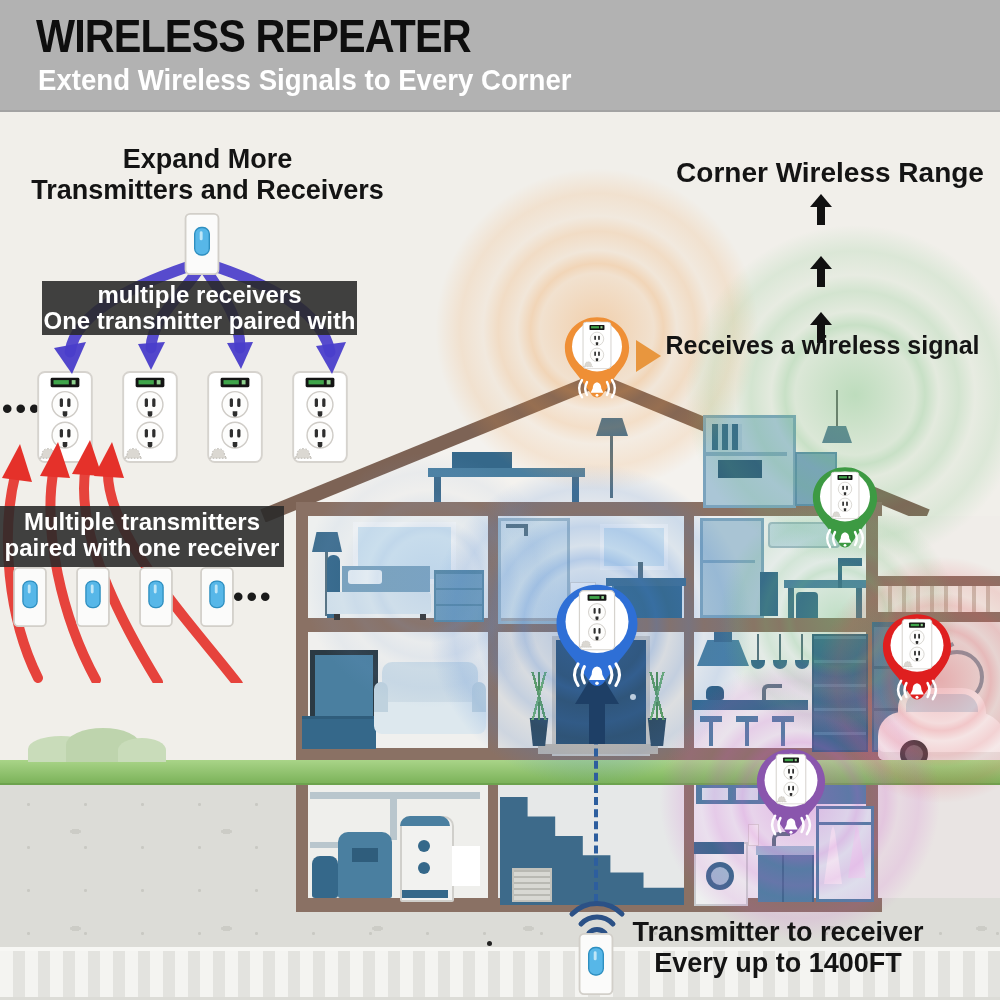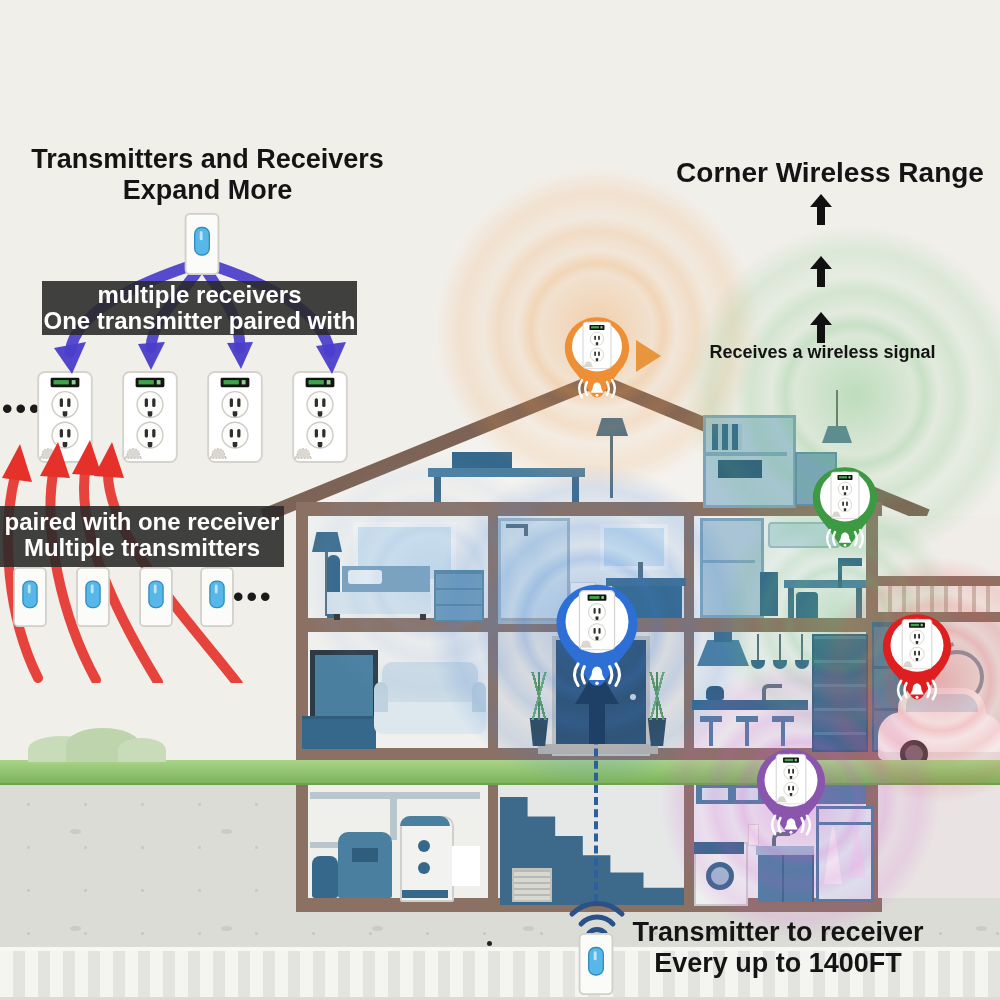--- a/index.html
+++ b/index.html
@@ -388,6 +388,10 @@
   </div>
   <div class="a" style="left:487px;top:941px;width:5px;height:5px;background:#222;border-radius:50%;z-index:8"></div>
 
+  <div class="a" id="header">
+    <div class="a" id="title">WIRELESS REPEATER</div>
+    <div class="a" id="subtitle">Extend Wireless Signals to Every Corner</div>
+  </div>
 
 </div>
 

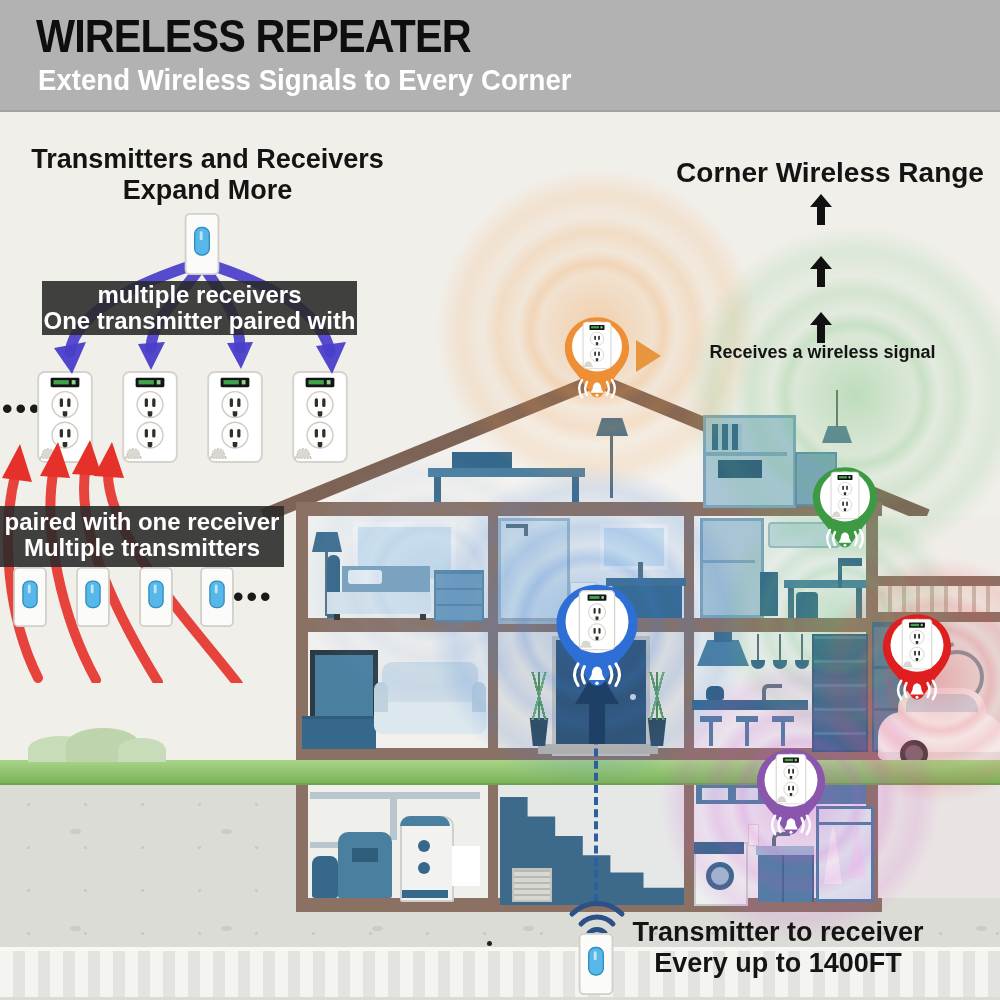--- a/index.html
+++ b/index.html
@@ -268,8 +268,8 @@
   <div class="a sig" style="left:795px;top:535px;width:290px;height:290px;background:radial-gradient(closest-side,rgba(228,78,88,.36),rgba(228,78,88,.15) 30%,rgba(228,78,88,.28) 35%,rgba(228,78,88,.10) 42%,rgba(228,78,88,.21) 52%,rgba(228,78,88,.07) 60%,rgba(228,78,88,.15) 72%,rgba(228,78,88,0) 85%)"></div>
 
   <div class="a txt" style="left:15px;top:144px;width:385px;font-size:27px;line-height:31px;z-index:8">
+    <div>Expand More</div>
     <div>Transmitters and Receivers</div>
-    <div>Expand More</div>
   </div>
 
   <div class="a dots" style="left:2px;top:392px">•••</div>

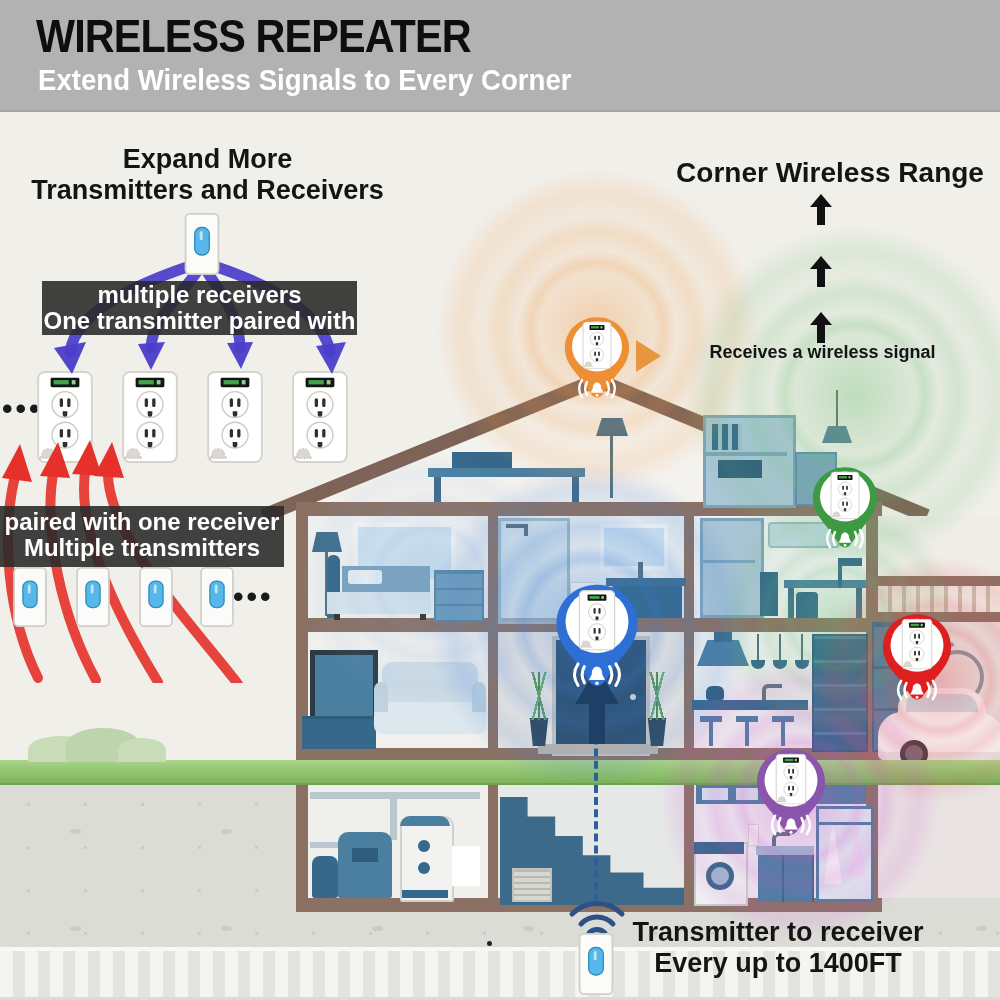--- a/index.html
+++ b/index.html
@@ -347,7 +347,7 @@
   <div class="a uparr" style="left:810px;top:194px"></div>
   <div class="a uparr" style="left:810px;top:256px"></div>
   <div class="a uparr" style="left:810px;top:312px"></div>
-  <div class="a txt" style="left:645px;top:342px;width:355px;font-size:18px">Receives a wireless signal</div>
+  <div class="a txt" style="left:645px;top:331px;width:355px;font-size:25px">Receives a wireless signal</div>
   <div class="a" style="left:636px;top:340px;width:0;height:0;border-top:16px solid transparent;border-bottom:16px solid transparent;border-left:25px solid #e8963e;z-index:8"></div>
 
   <div class="a" style="left:594px;top:700px;height:202px;width:0;border-left:4px dashed #2d5e9e;z-index:6"></div>

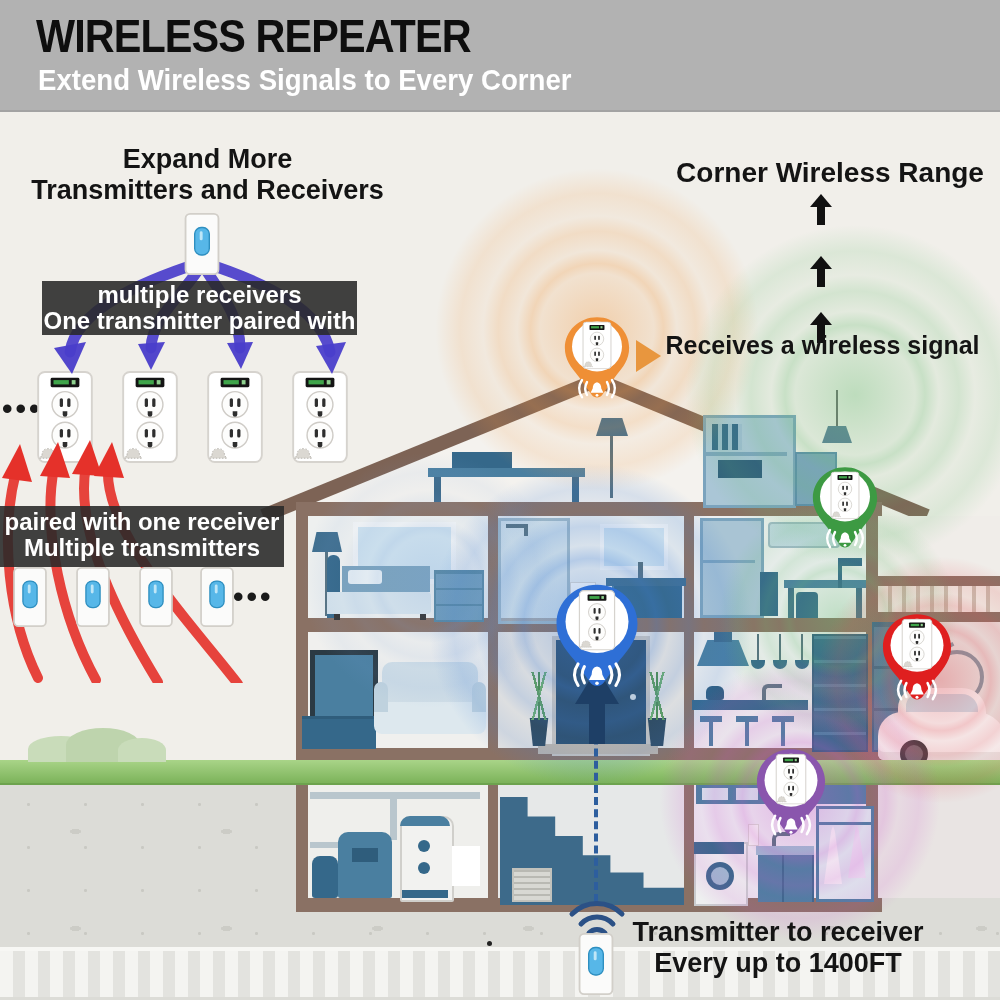--- a/index.html
+++ b/index.html
@@ -325,8 +325,8 @@
     <div>One transmitter paired with</div>
   </div>
   <div class="a banner" style="left:0;top:506px;width:284px;height:58px;padding-top:3px">
+    <div>Multiple transmitters</div>
     <div>paired with one receiver</div>
-    <div>Multiple transmitters</div>
   </div>
 
   <svg class="a" style="left:12px;top:566px;width:36px;height:62px;z-index:6" viewBox="0 0 40 70">

